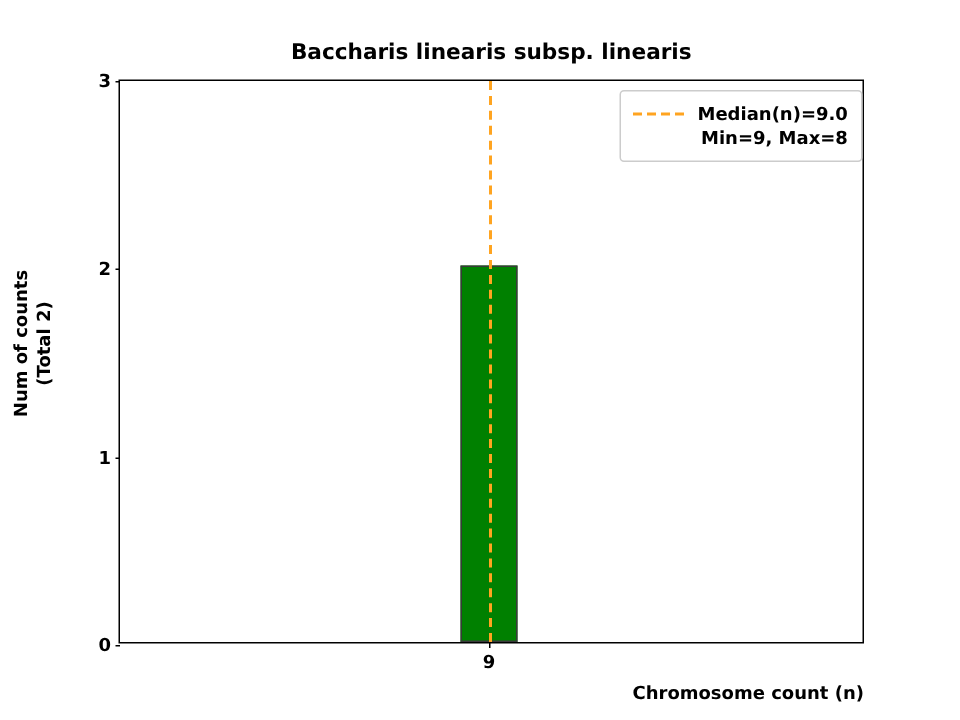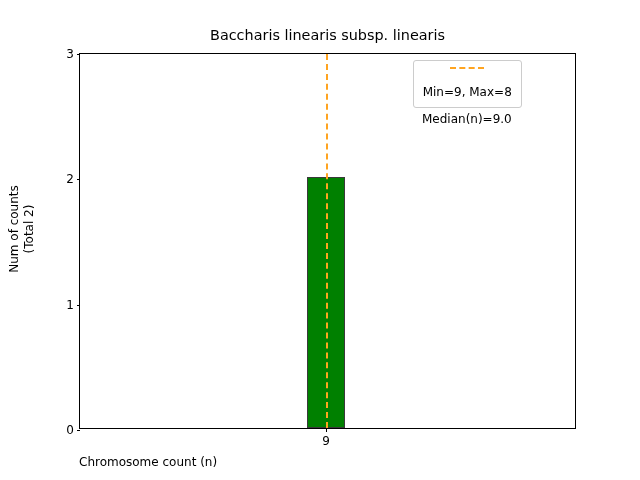--- a/index.html
+++ b/index.html
@@ -14,6 +14,7 @@
     background: #ffffff;
     font-family: "DejaVu Sans", sans-serif;
     overflow: hidden;
+    font-weight: bold;
   }
 
   

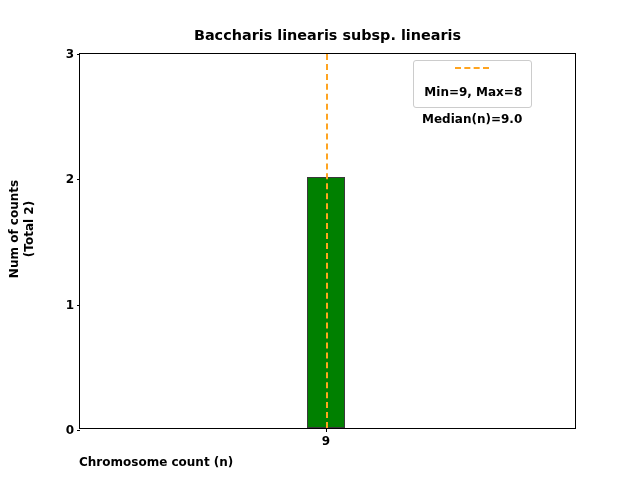--- a/index.html
+++ b/index.html
@@ -158,7 +158,6 @@
     align-items: center;
     gap: 9px;
     height: 17px;
-    flex-direction: column;
   }
   .legend-swatch {
     width: 34px;

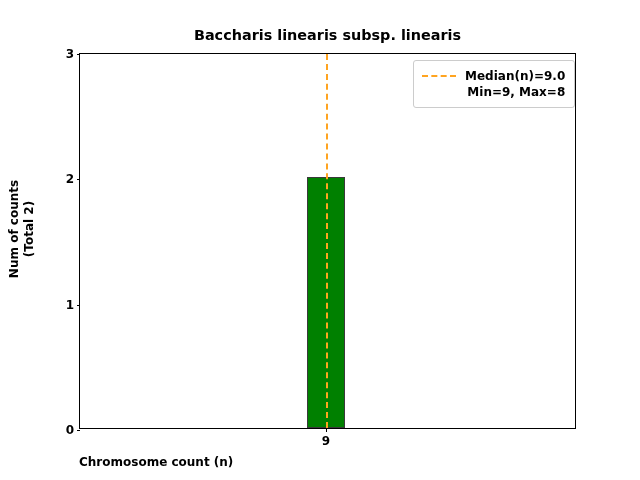--- a/index.html
+++ b/index.html
@@ -117,7 +117,7 @@
     left: 79px;
     top: 455px;
     width: 497px;
-    text-align: left;
+    text-align: right;
     font-size: 12px;
     color: #000000;
     white-space: nowrap;

